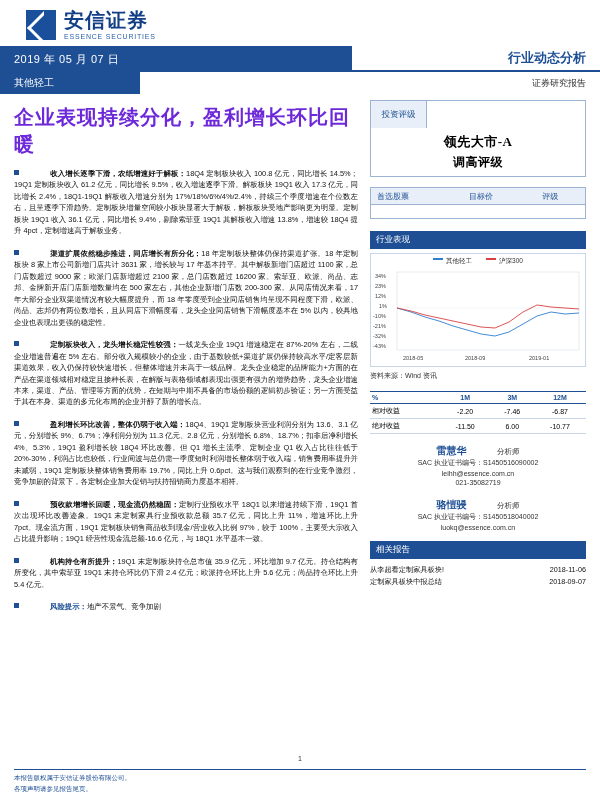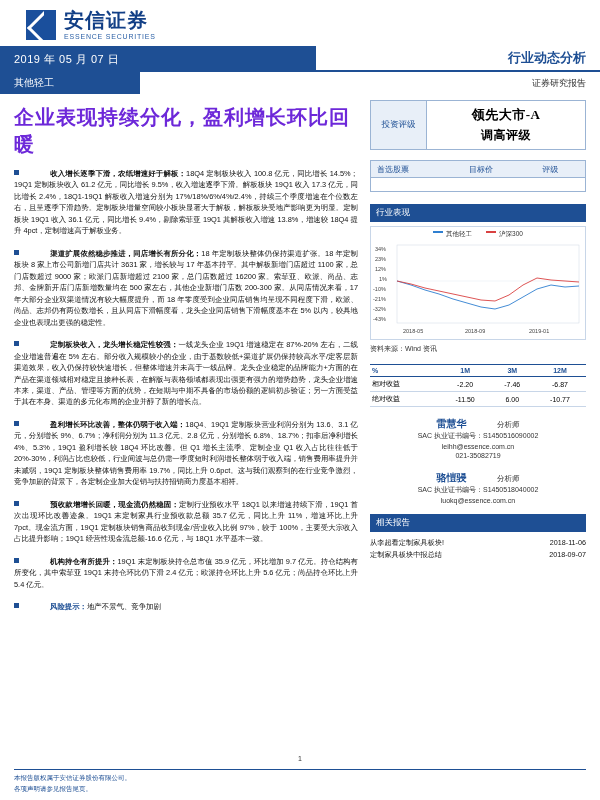--- a/index.html
+++ b/index.html
@@ -60,7 +60,7 @@
   .bluebar-left {
     background: #1e4f94;
     color: #fff;
-    width: 316px;
+    width: 352px;
     font-size: 11px;
     display: flex; align-items: center;
     padding-left: 14px;

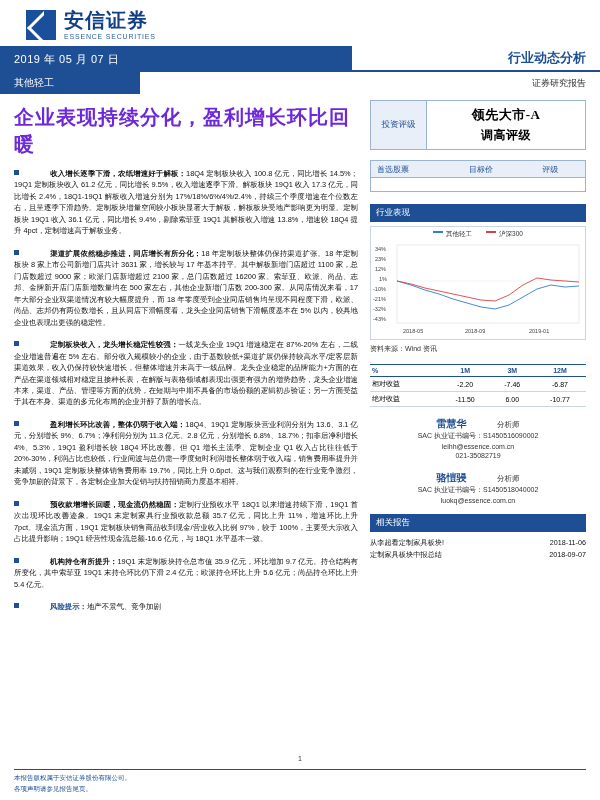--- a/index.html
+++ b/index.html
@@ -142,6 +142,7 @@
     border: 1px solid #9bb4d4;
     display: flex;
     margin-bottom: 10px;
+    flex-direction: column;
   }
   .rate-label {
     background: #e8eff8;

